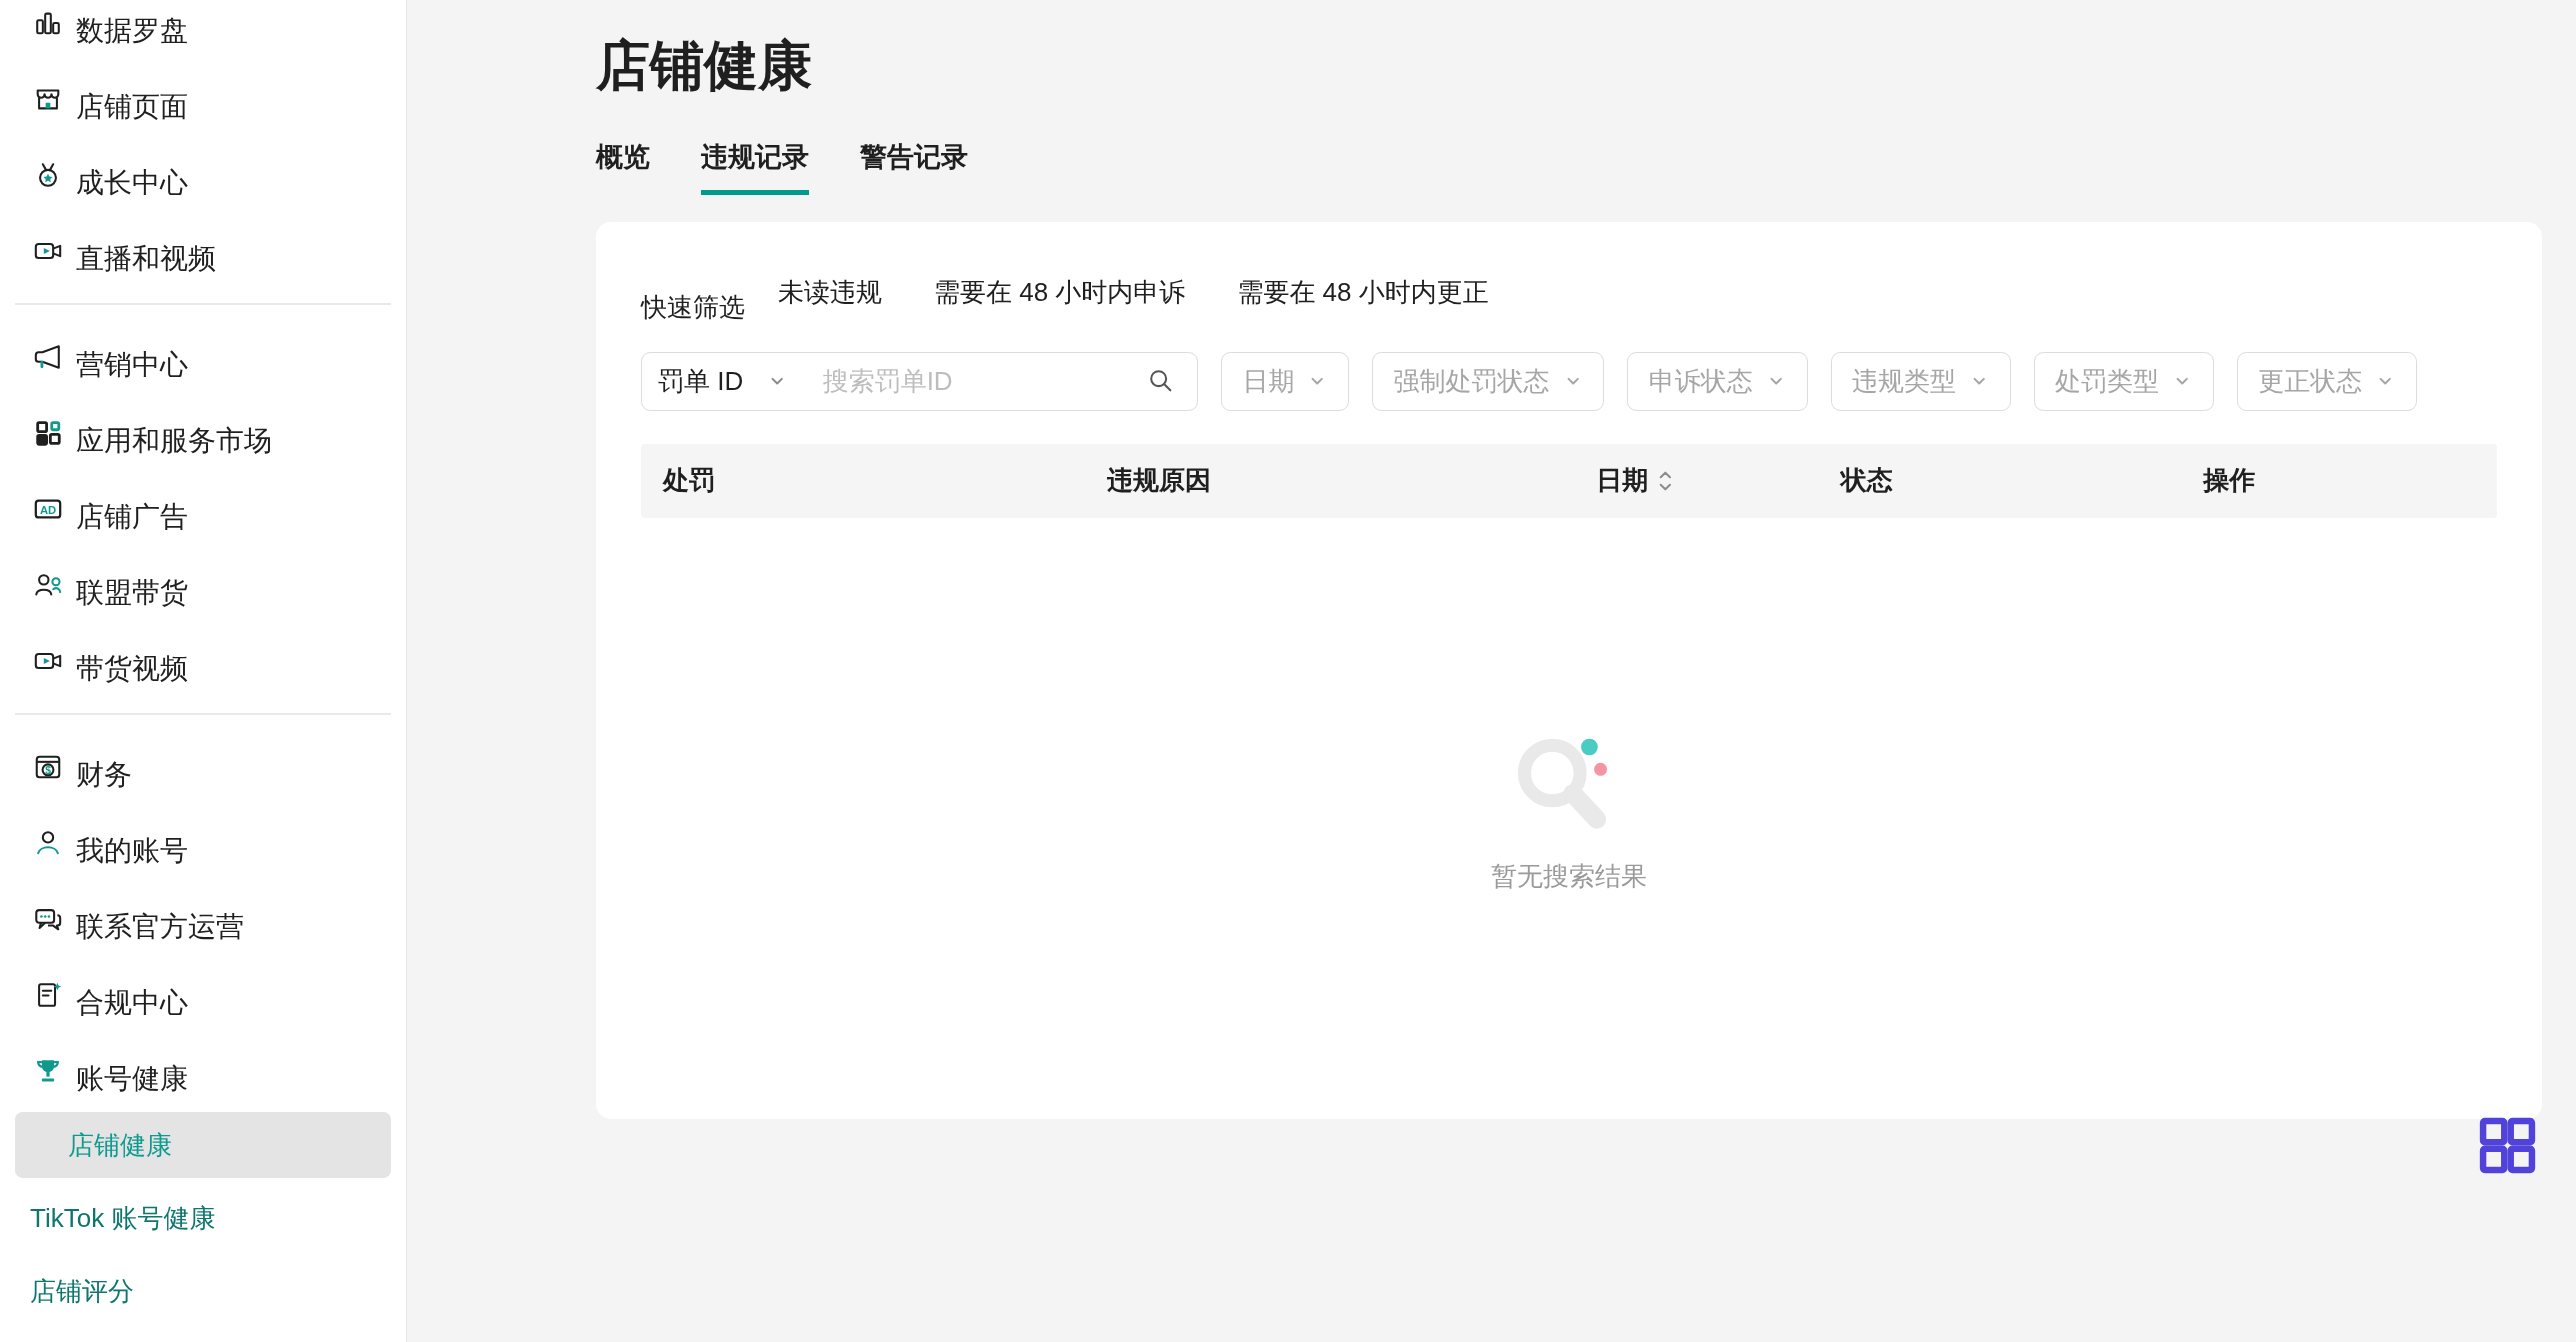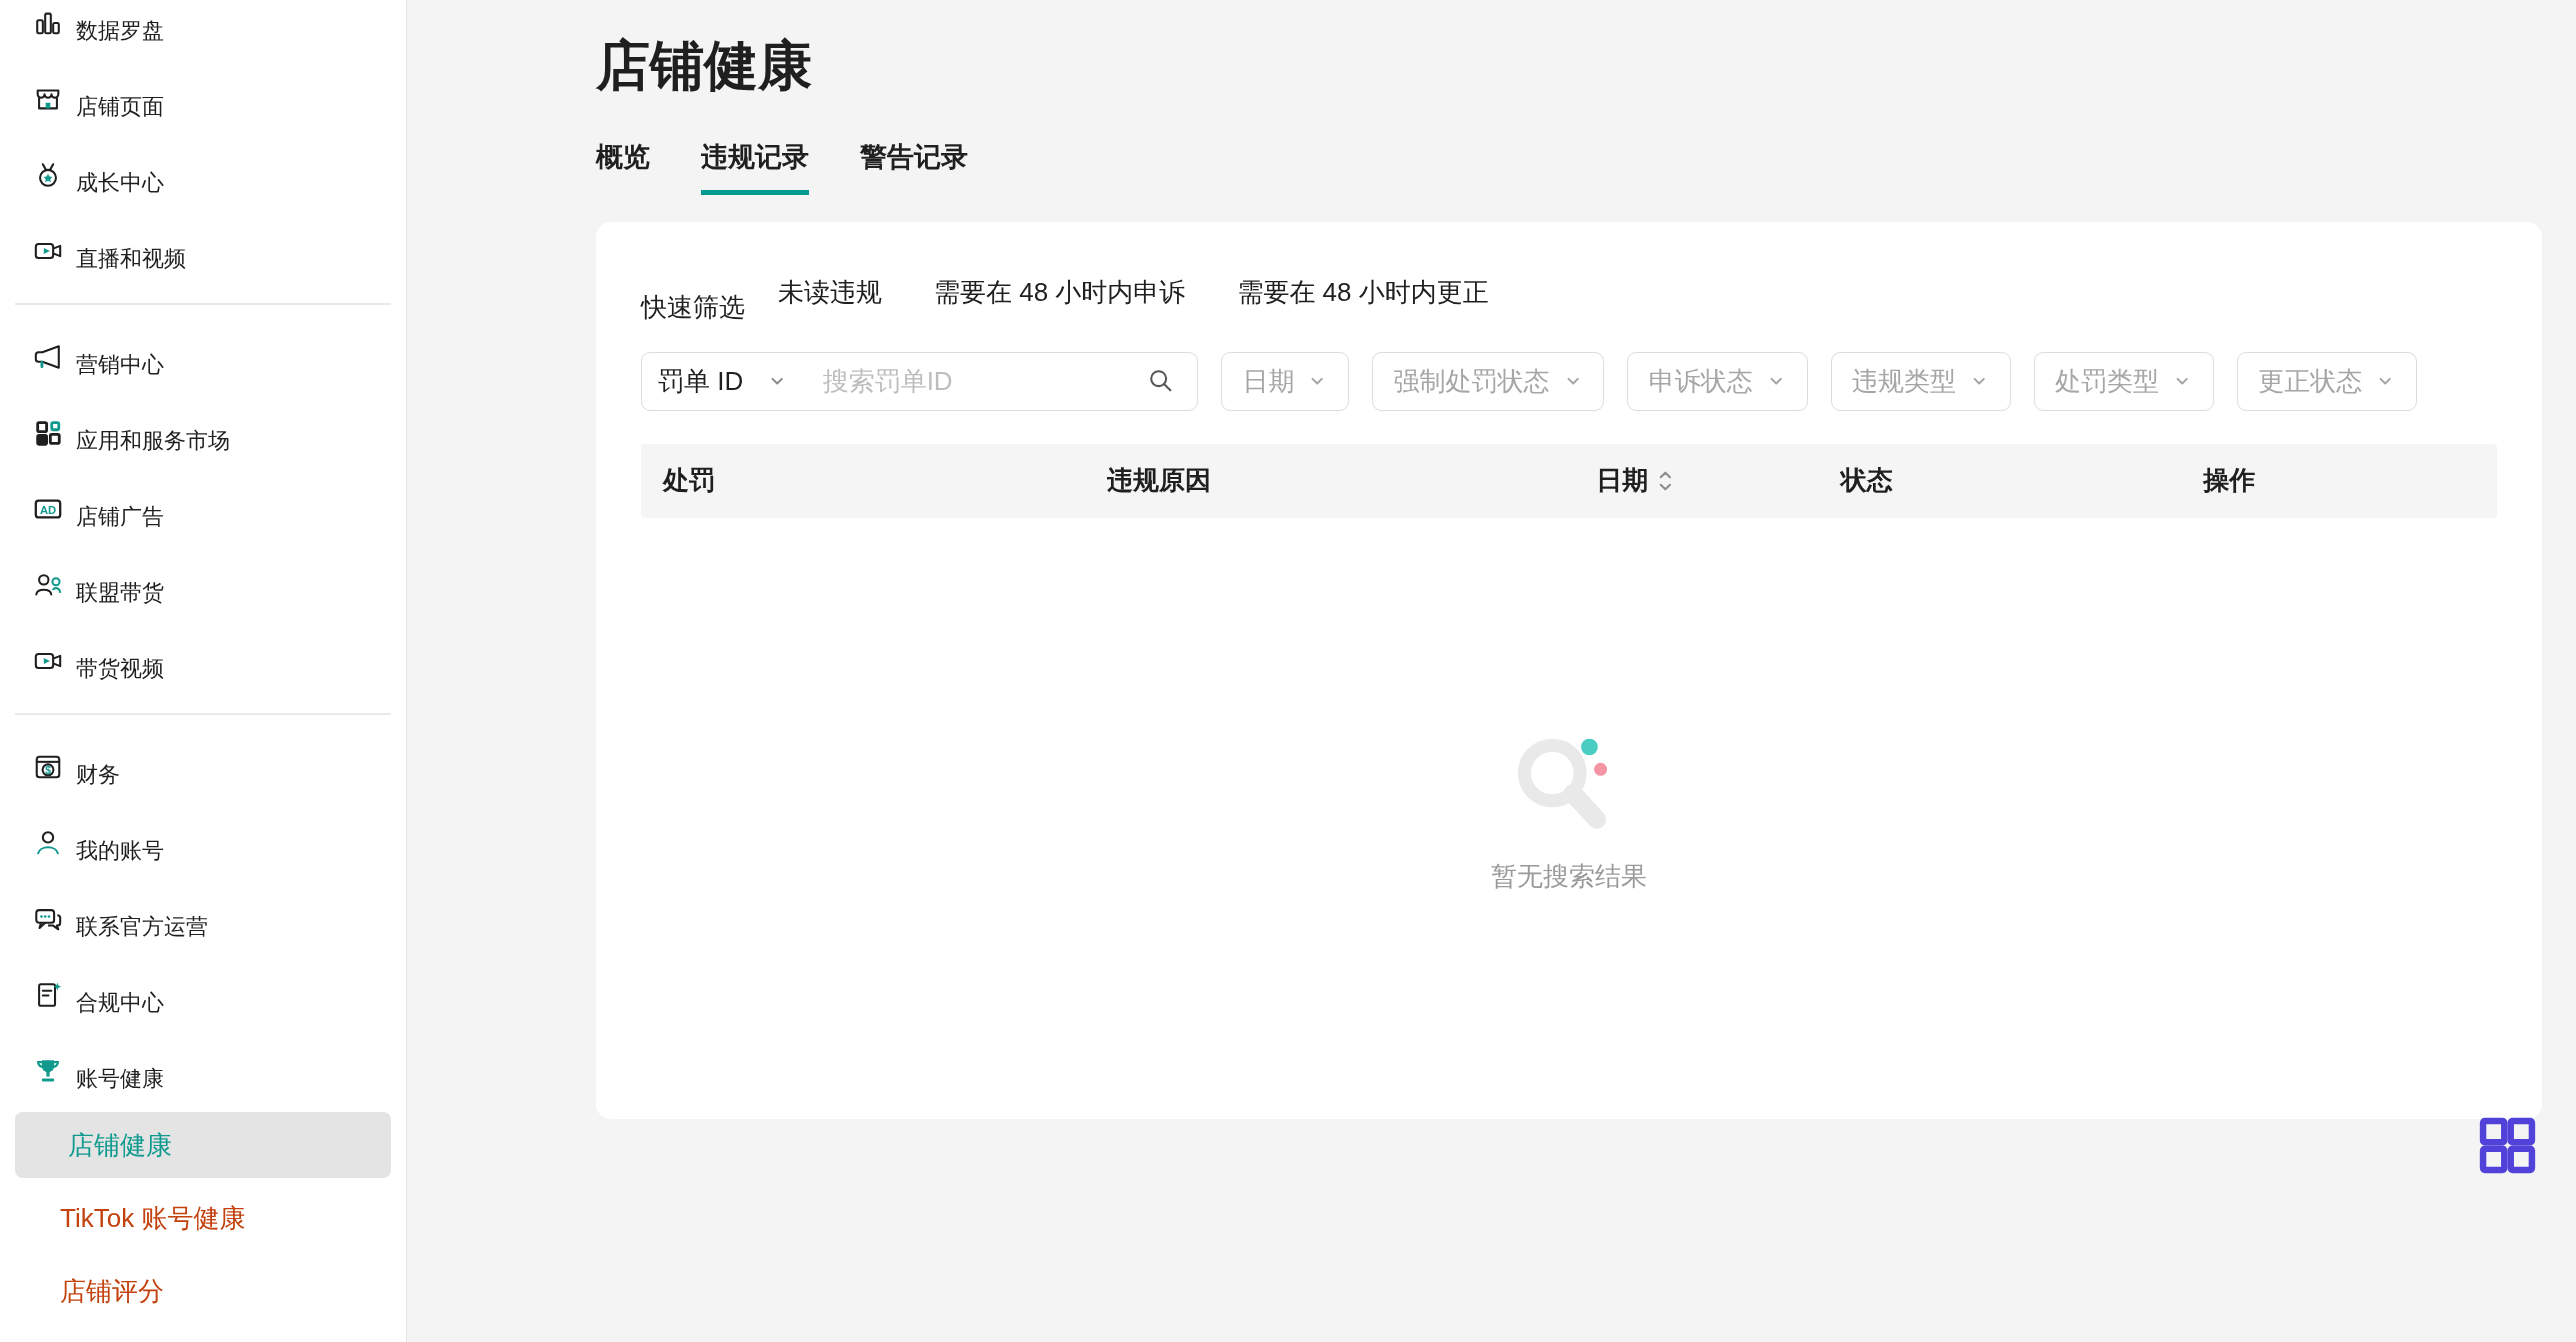--- a/index.html
+++ b/index.html
@@ -19,7 +19,7 @@
     height:76px; display:flex; align-items:center; padding-left:33px; cursor:pointer;
   }
   .nicon { width:30px; height:30px; margin-right:13px; flex:none; display:flex; align-items:center; justify-content:center; }
-  .nlabel { font-size:22px; line-height:1; white-space:nowrap;margin-top:16px; }
+  .nlabel { font-size:28px; line-height:1; white-space:nowrap;margin-top:16px; }
   .nav-divider { height:1.9px; background:#e9e9e9; margin:14px 15px; }
   .sub-item {
     height:73px; display:flex; align-items:center; padding-left:60px;

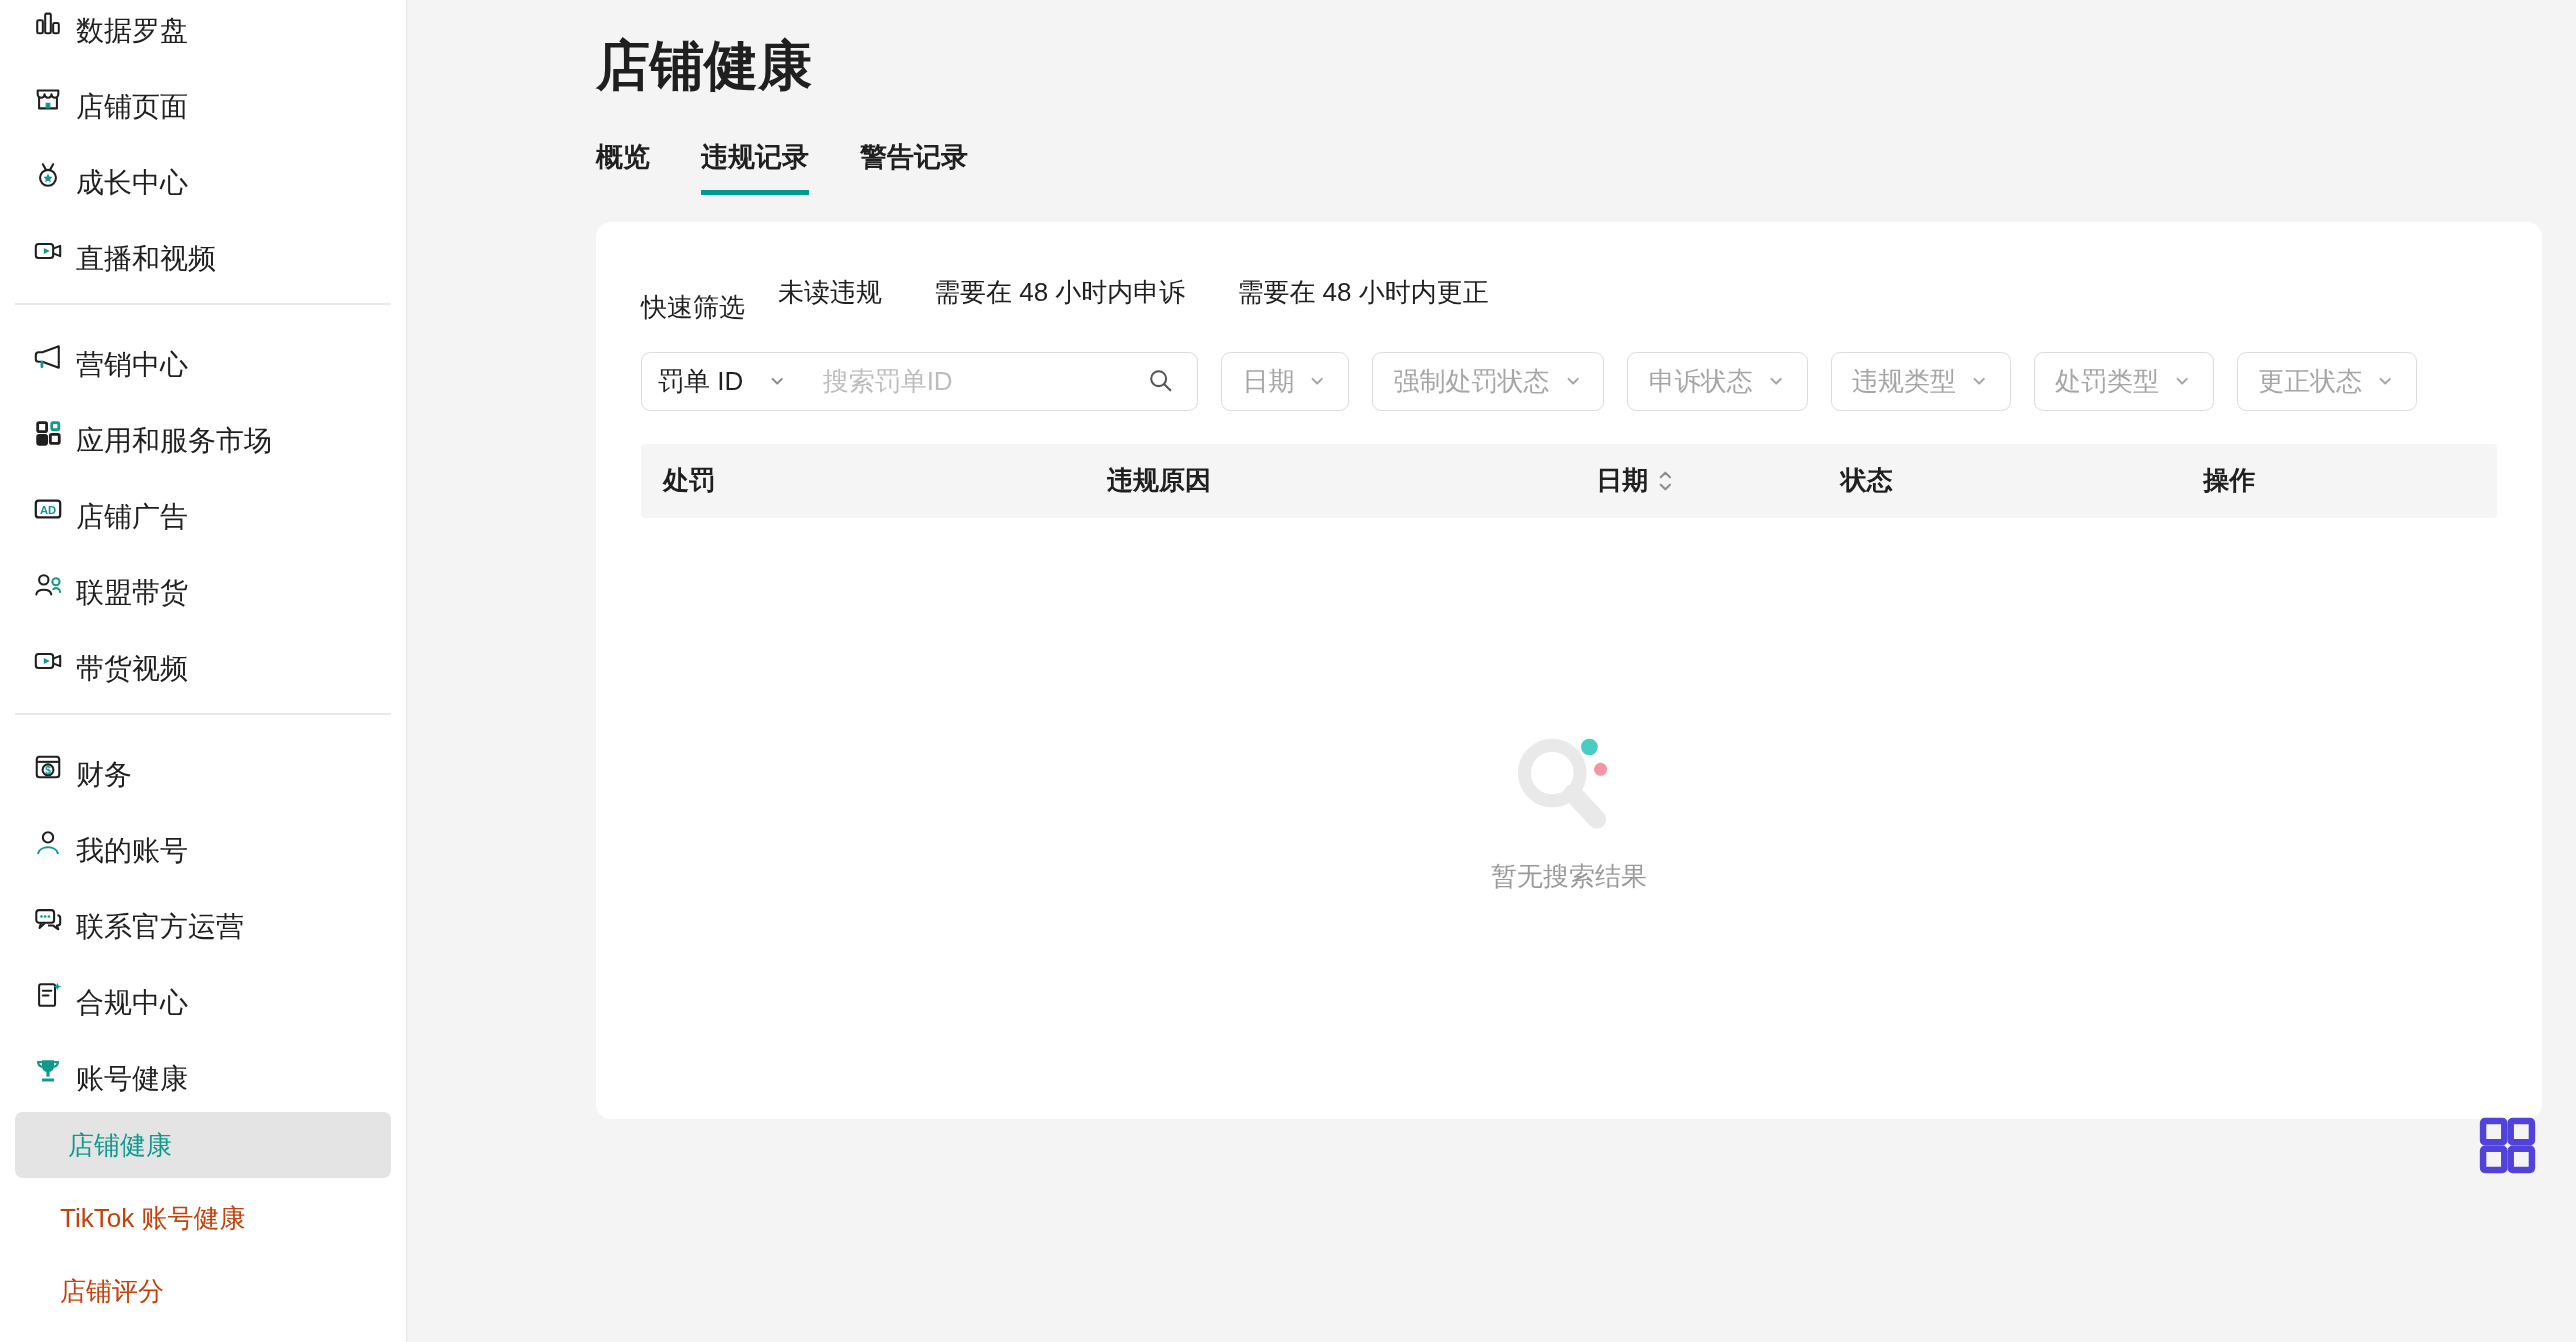--- a/index.html
+++ b/index.html
@@ -22,8 +22,8 @@
   .nlabel { font-size:28px; line-height:1; white-space:nowrap;margin-top:16px; }
   .nav-divider { height:1.9px; background:#e9e9e9; margin:14px 15px; }
   .sub-item {
-    height:73px; display:flex; align-items:center; padding-left:60px;
-    font-size:26px; color:#c2410c; cursor:pointer; white-space:nowrap;
+    height:73px; display:flex; align-items:center; padding-left:30px;
+    font-size:26px; color:#0f766e; cursor:pointer; white-space:nowrap;
   }
   .sub-item.selected {
     height:66px; margin:3.7px 15px 3.7px 15px; padding-left:53px;

